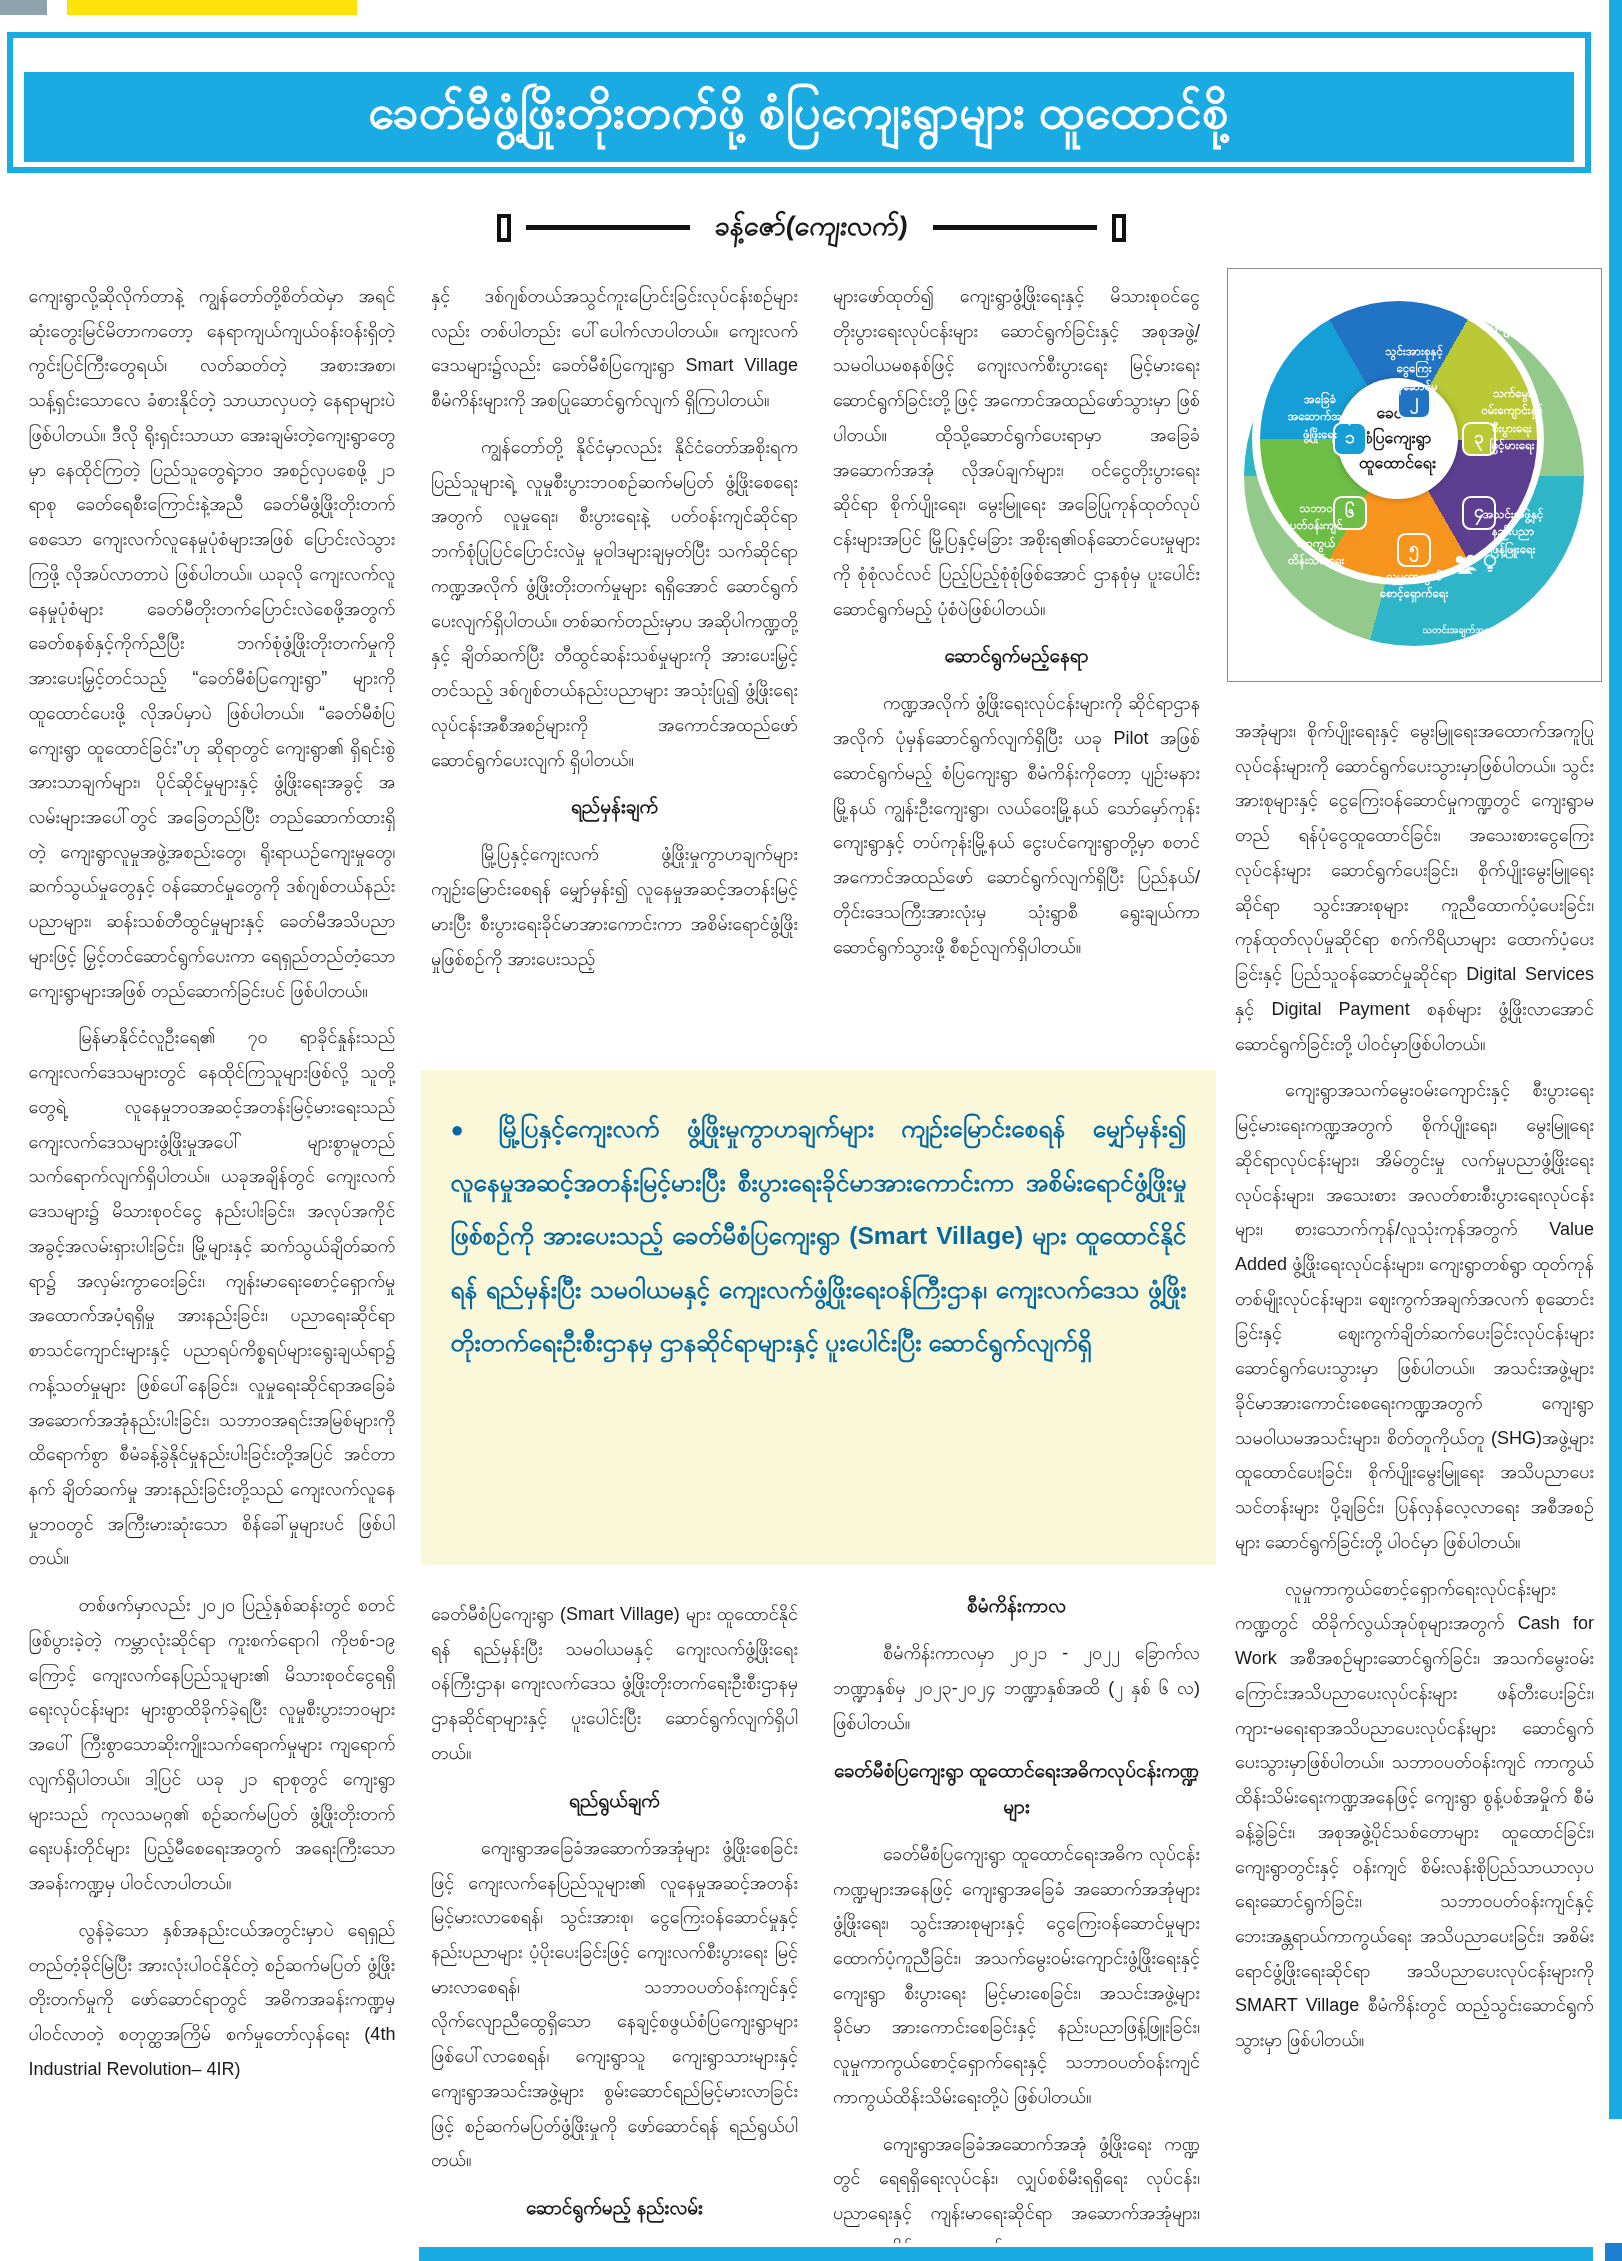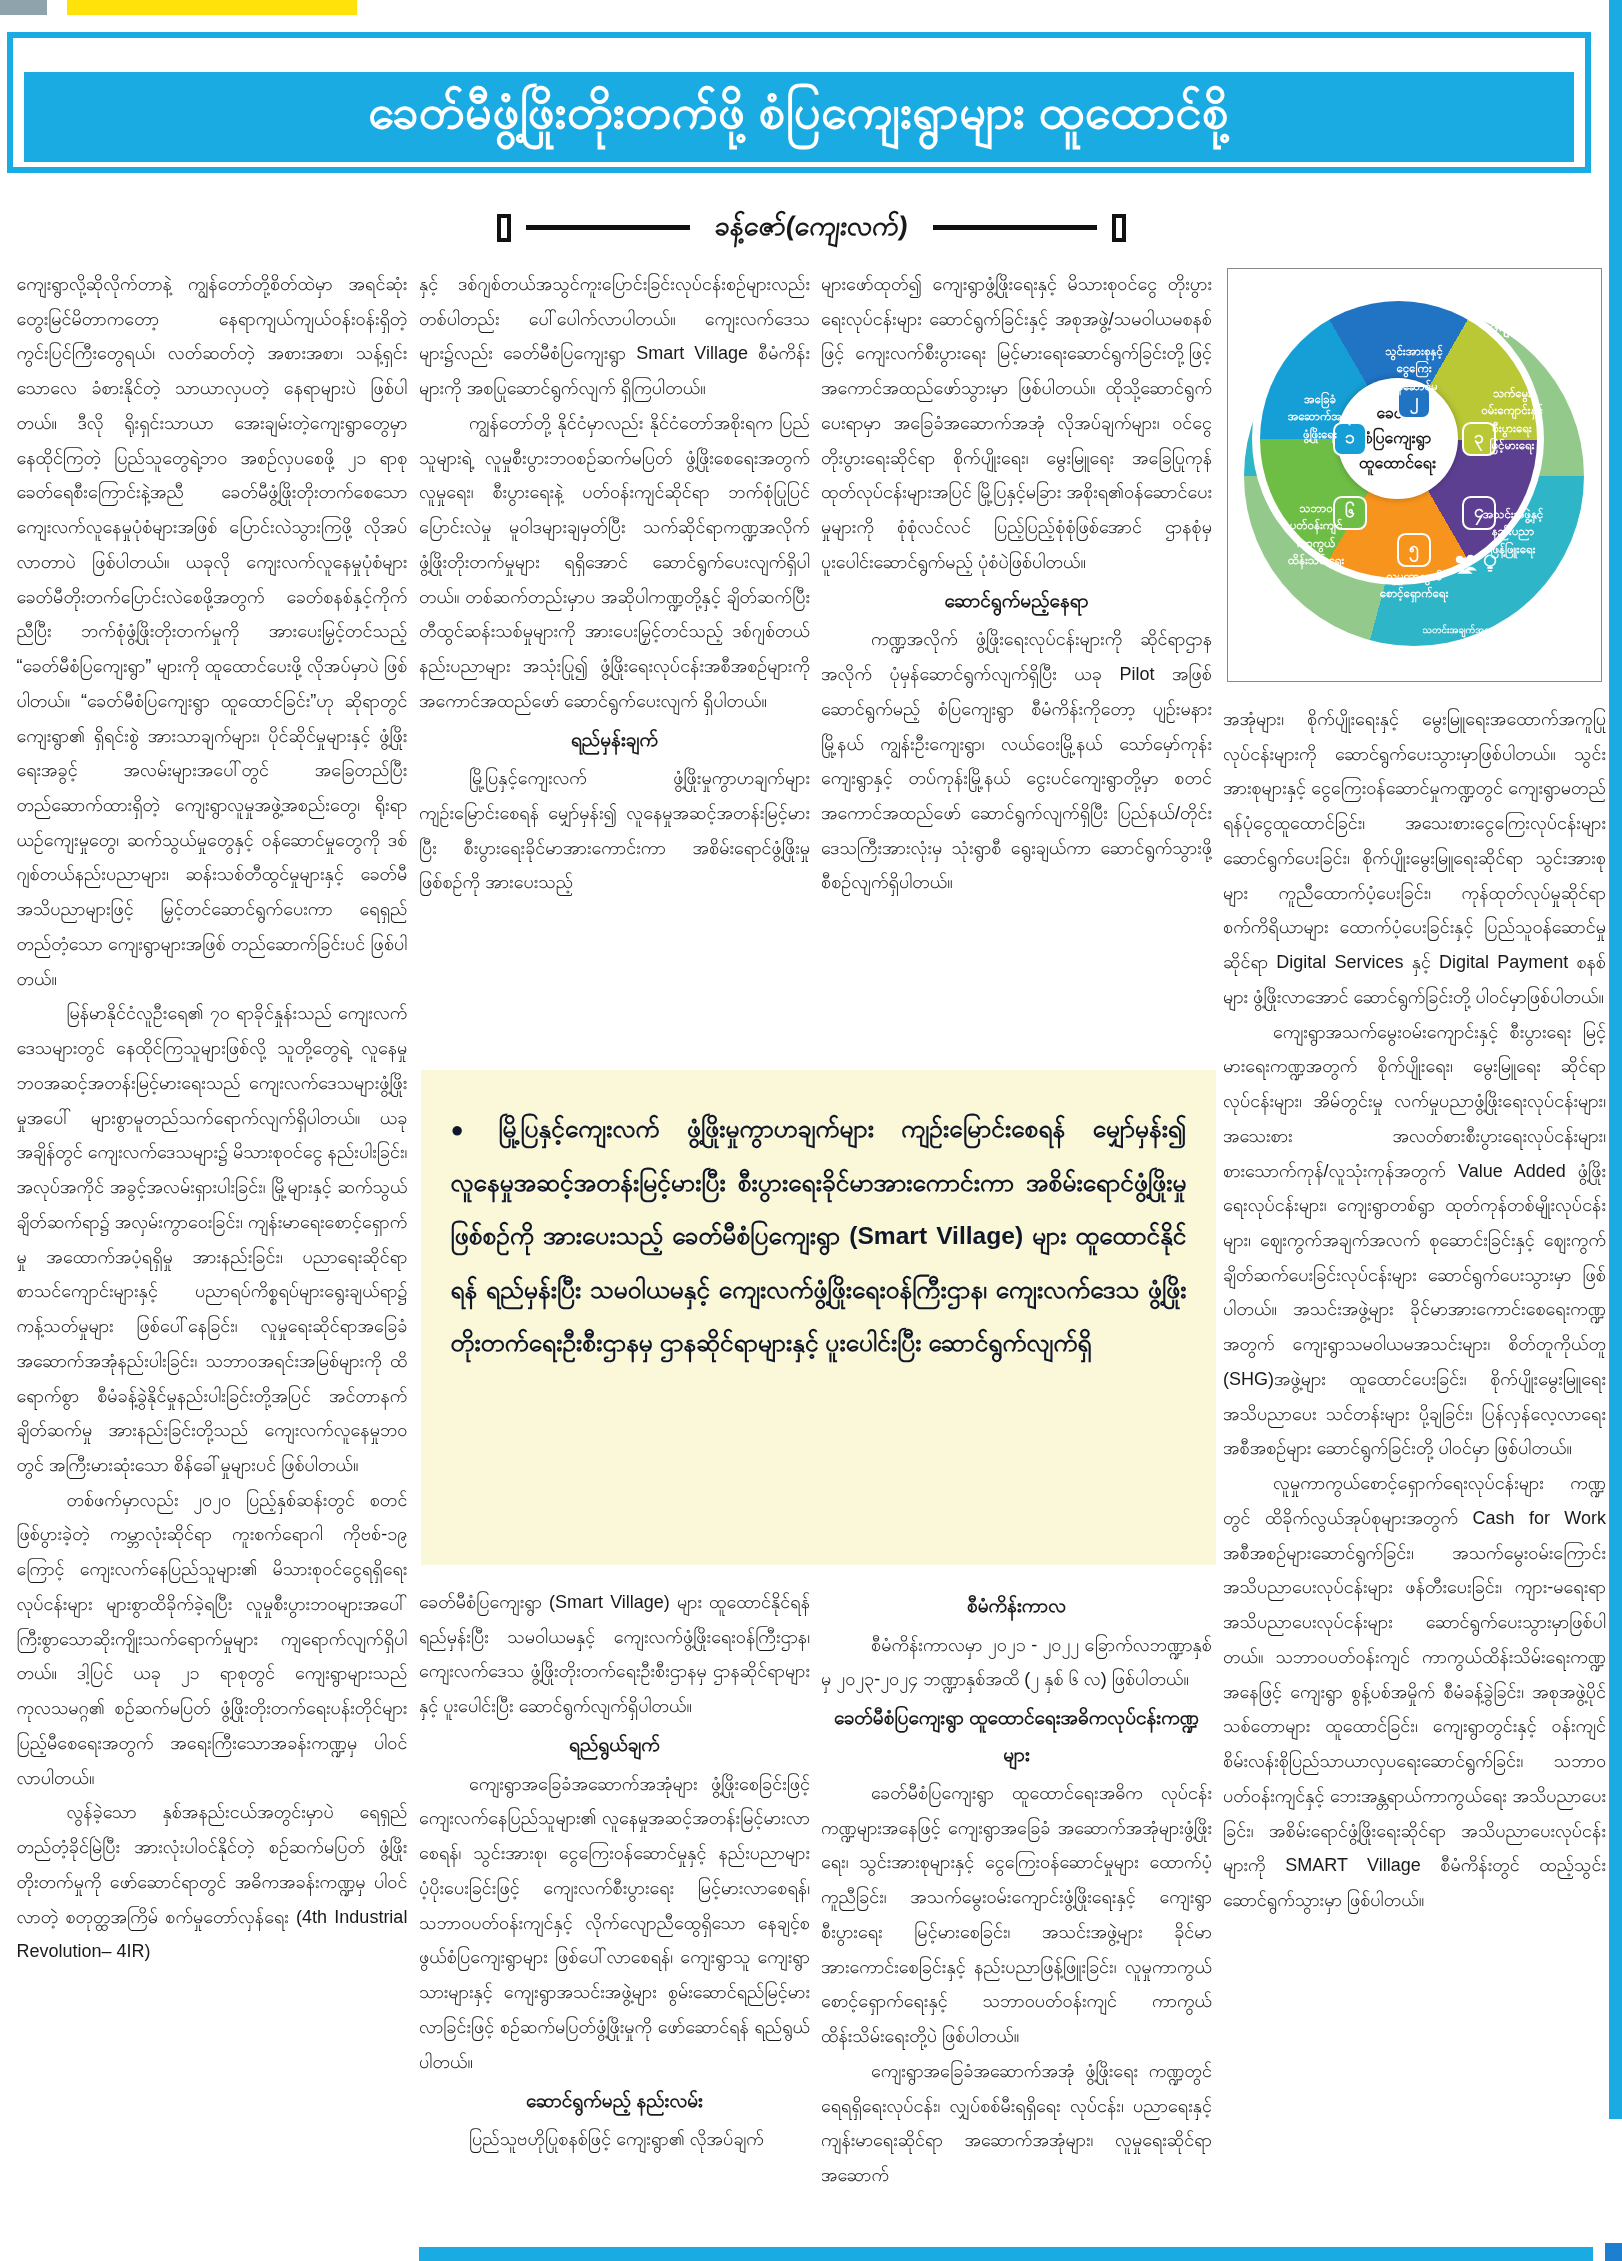--- a/index.html
+++ b/index.html
@@ -21,7 +21,7 @@
   #byline-name{font-size:27px;font-weight:bold;transform:skewX(-6deg);padding:0 9.8px;white-space:nowrap;}
   
   .colblock{overflow:hidden;text-align:justify;}
-  .col-p{font-size:18px;line-height:1.93;text-indent:50px;margin:0;}
+  .col-p{font-size:18px;line-height:1.93;text-indent:50px;margin:12px;}
   .col-p.flush{text-indent:0;}
   .col-h{font-size:19px;font-weight:bold;text-align:center;text-indent:0;line-height:1.9;margin:3.3px 0;}
   

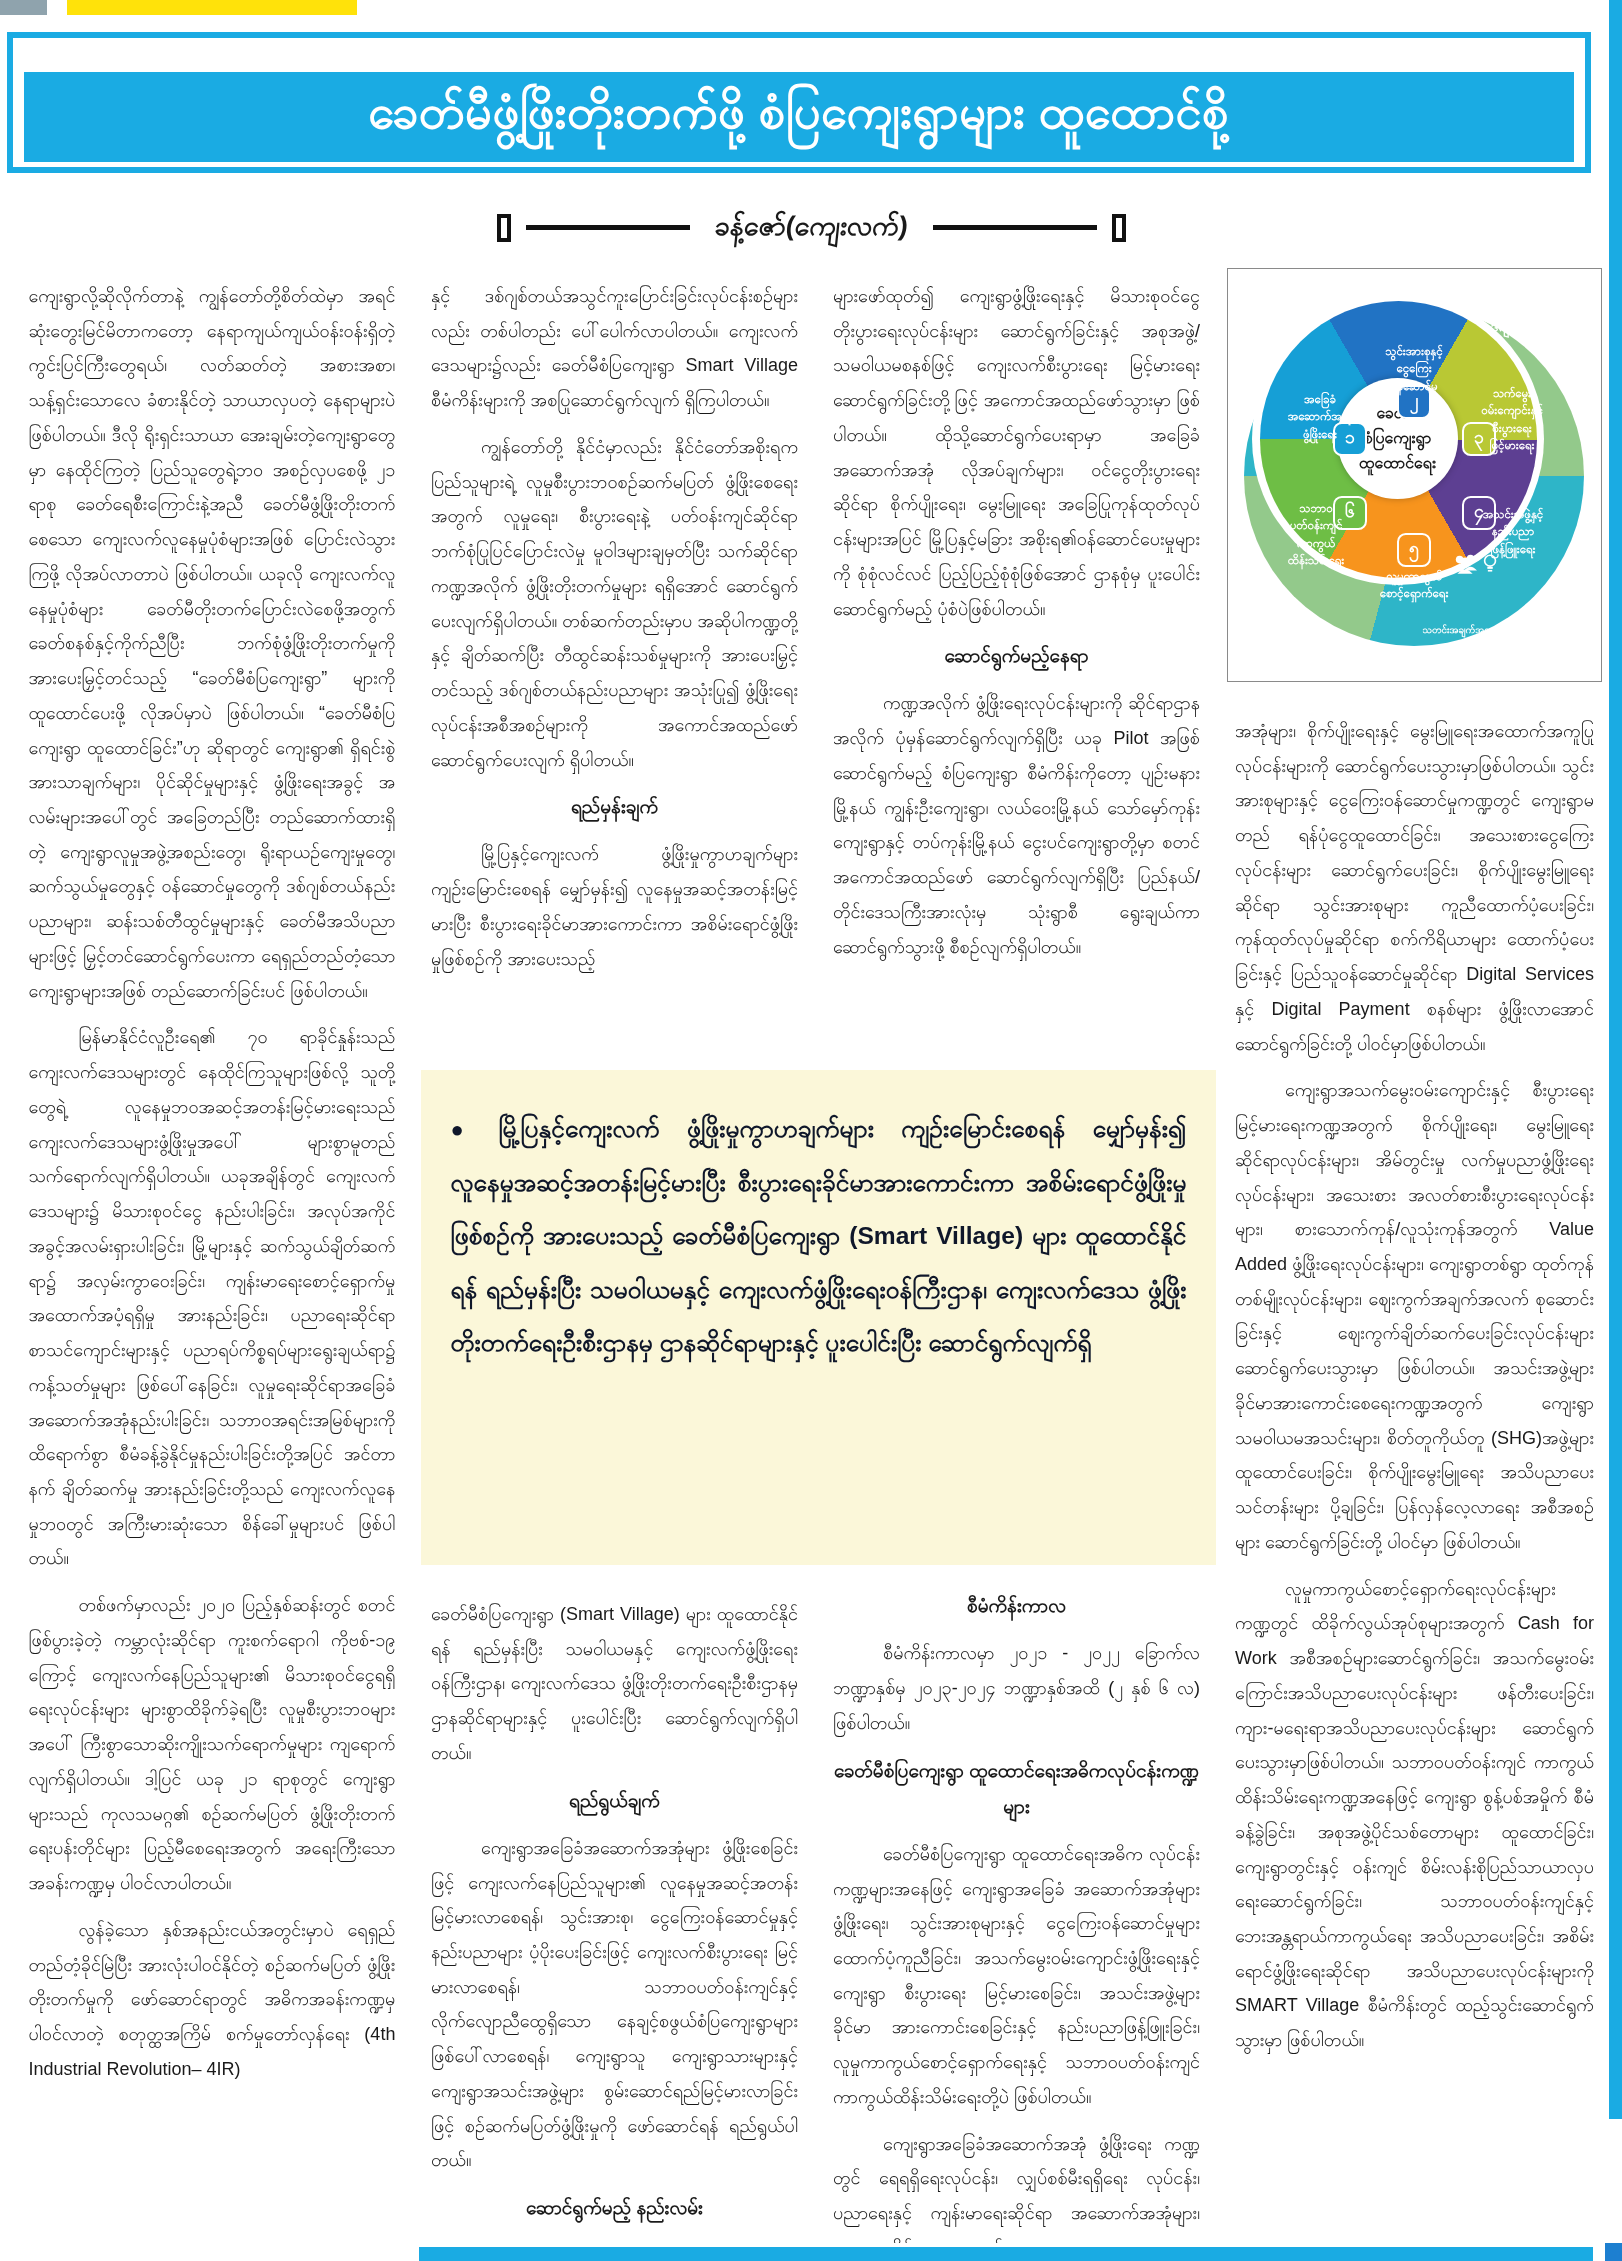--- a/index.html
+++ b/index.html
@@ -27,7 +27,7 @@
   
   #callout{left:421px;top:1070px;width:795px;height:495px;background:#fbf7d9;box-sizing:border-box;
            padding:32px 29.5px 22px 29.5px;}
-  #callout-text{font-size:24.6px;font-weight:bold;line-height:2.18;text-align:justify;color:#0f172a;}
+  #callout-text{font-size:24.6px;font-weight:bold;line-height:2.18;text-align:justify;color:#0369a1;}
   #callout-bullet{font-size:22px;margin-right:14px;}
   
   #infographic{left:1227px;top:268px;width:375px;height:414px;border:1.6px solid #8a8a8a;background:#fff;box-sizing:border-box;}

